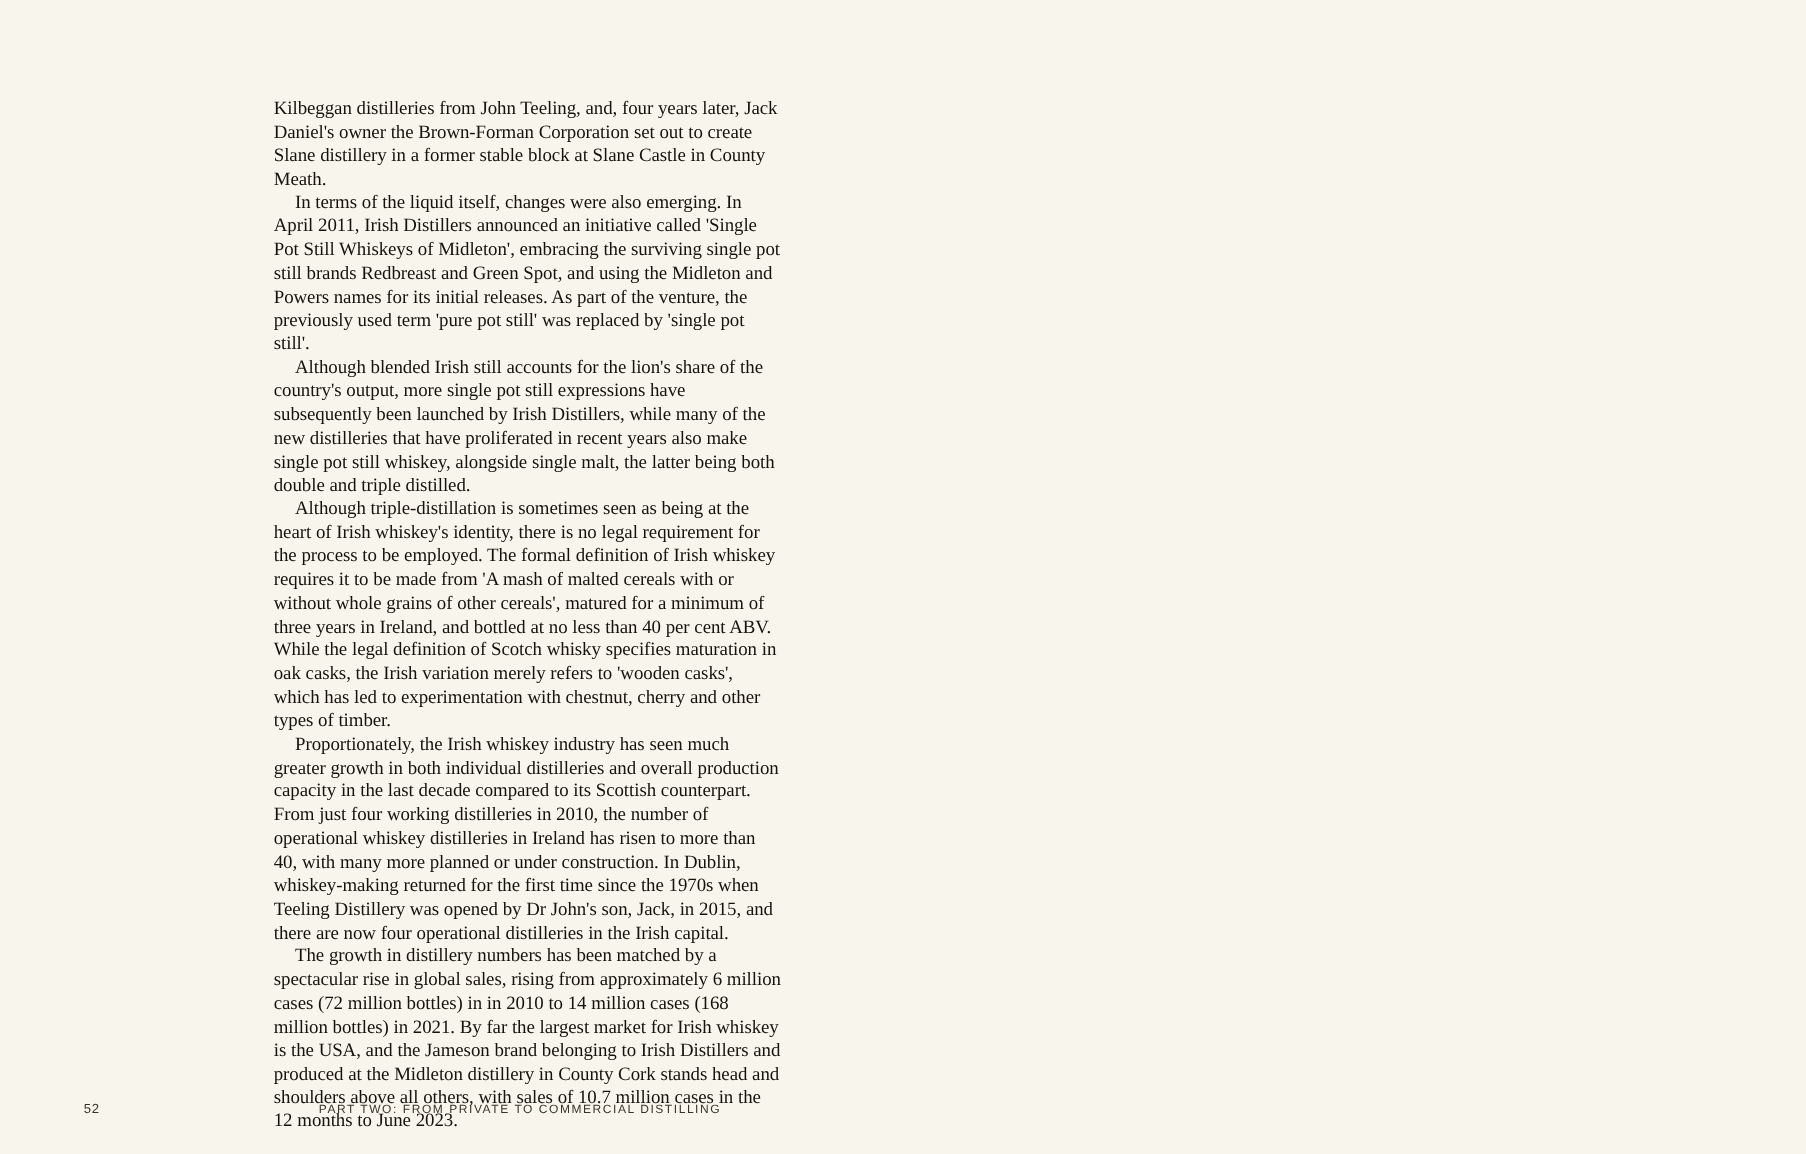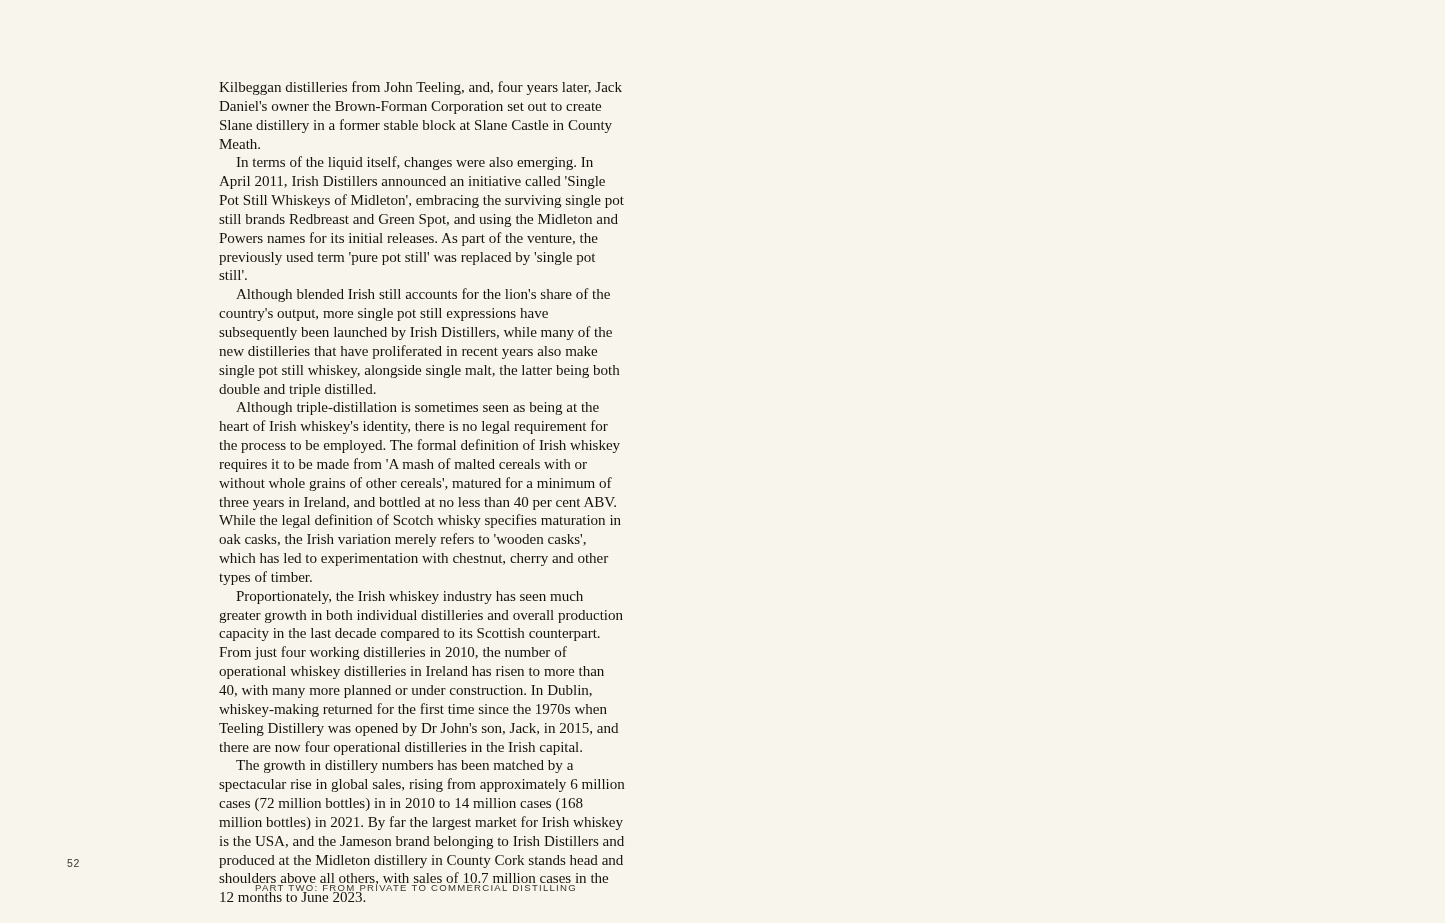--- a/index.html
+++ b/index.html
@@ -67,7 +67,7 @@
   
   .folio {
     position: absolute;
-    top: 857px;
+    top: 881px;
     font-family: "Liberation Sans", sans-serif;
     font-size: 10.5px;
     letter-spacing: 0.6px;

